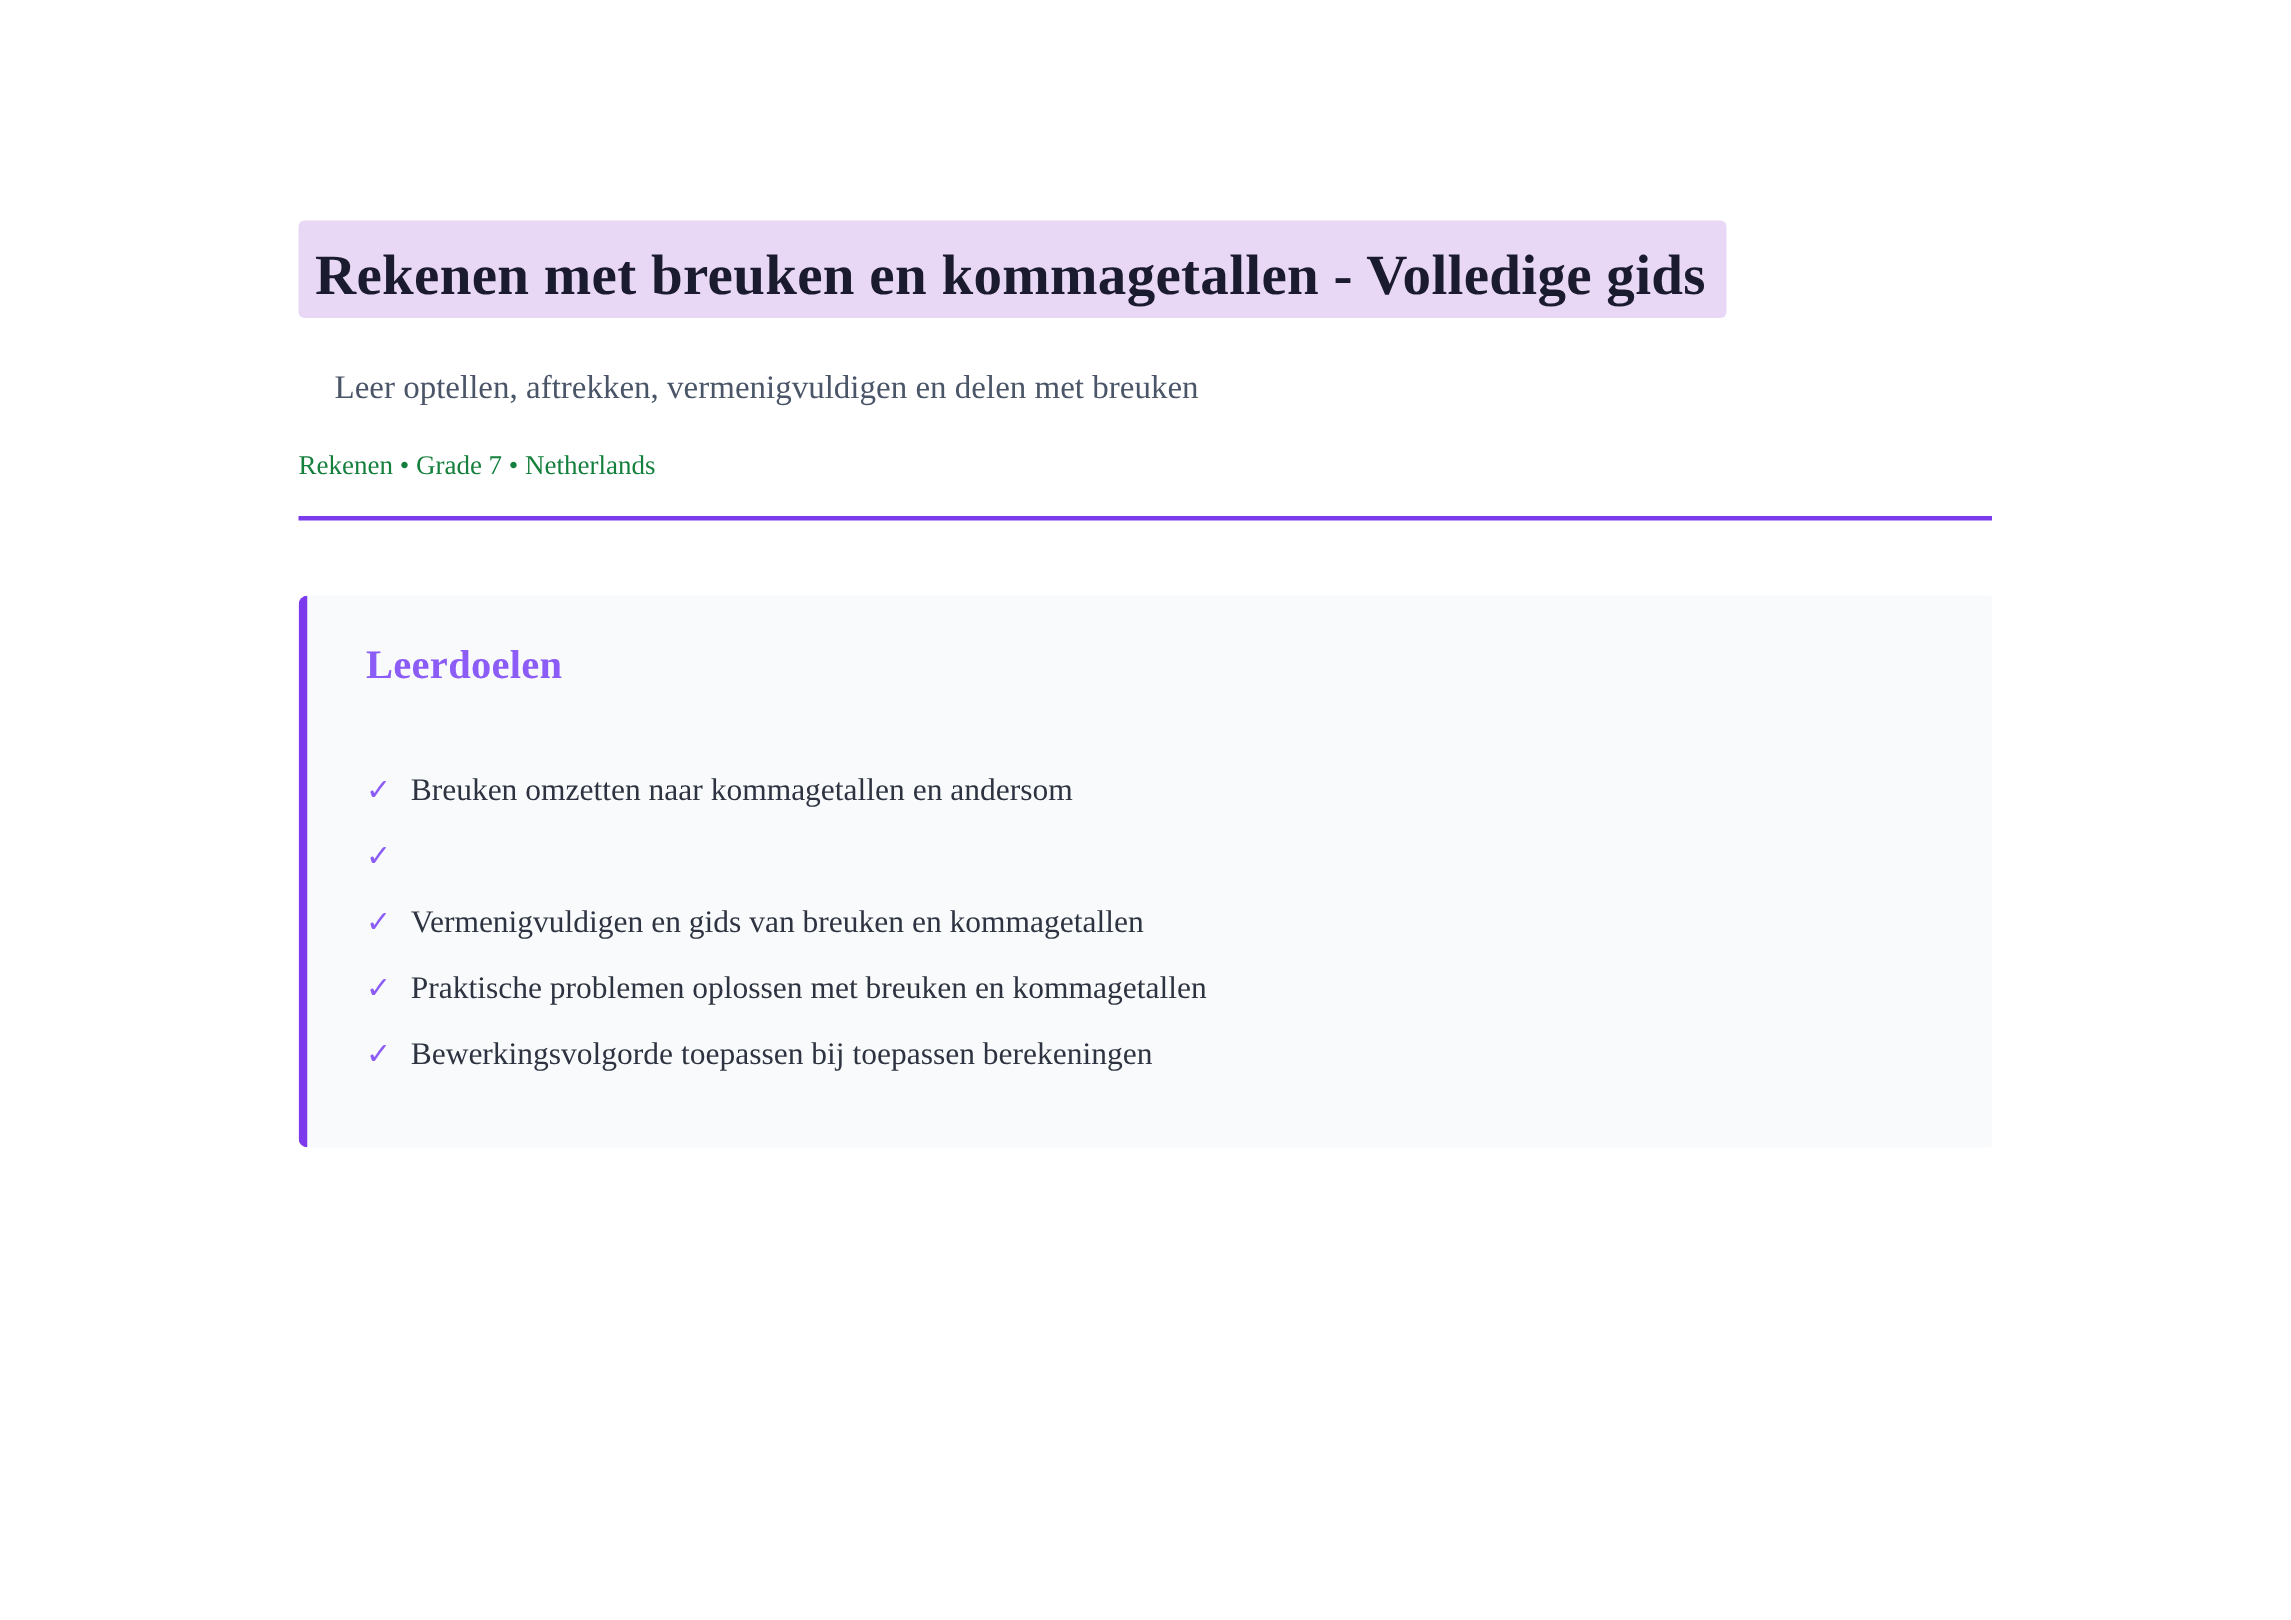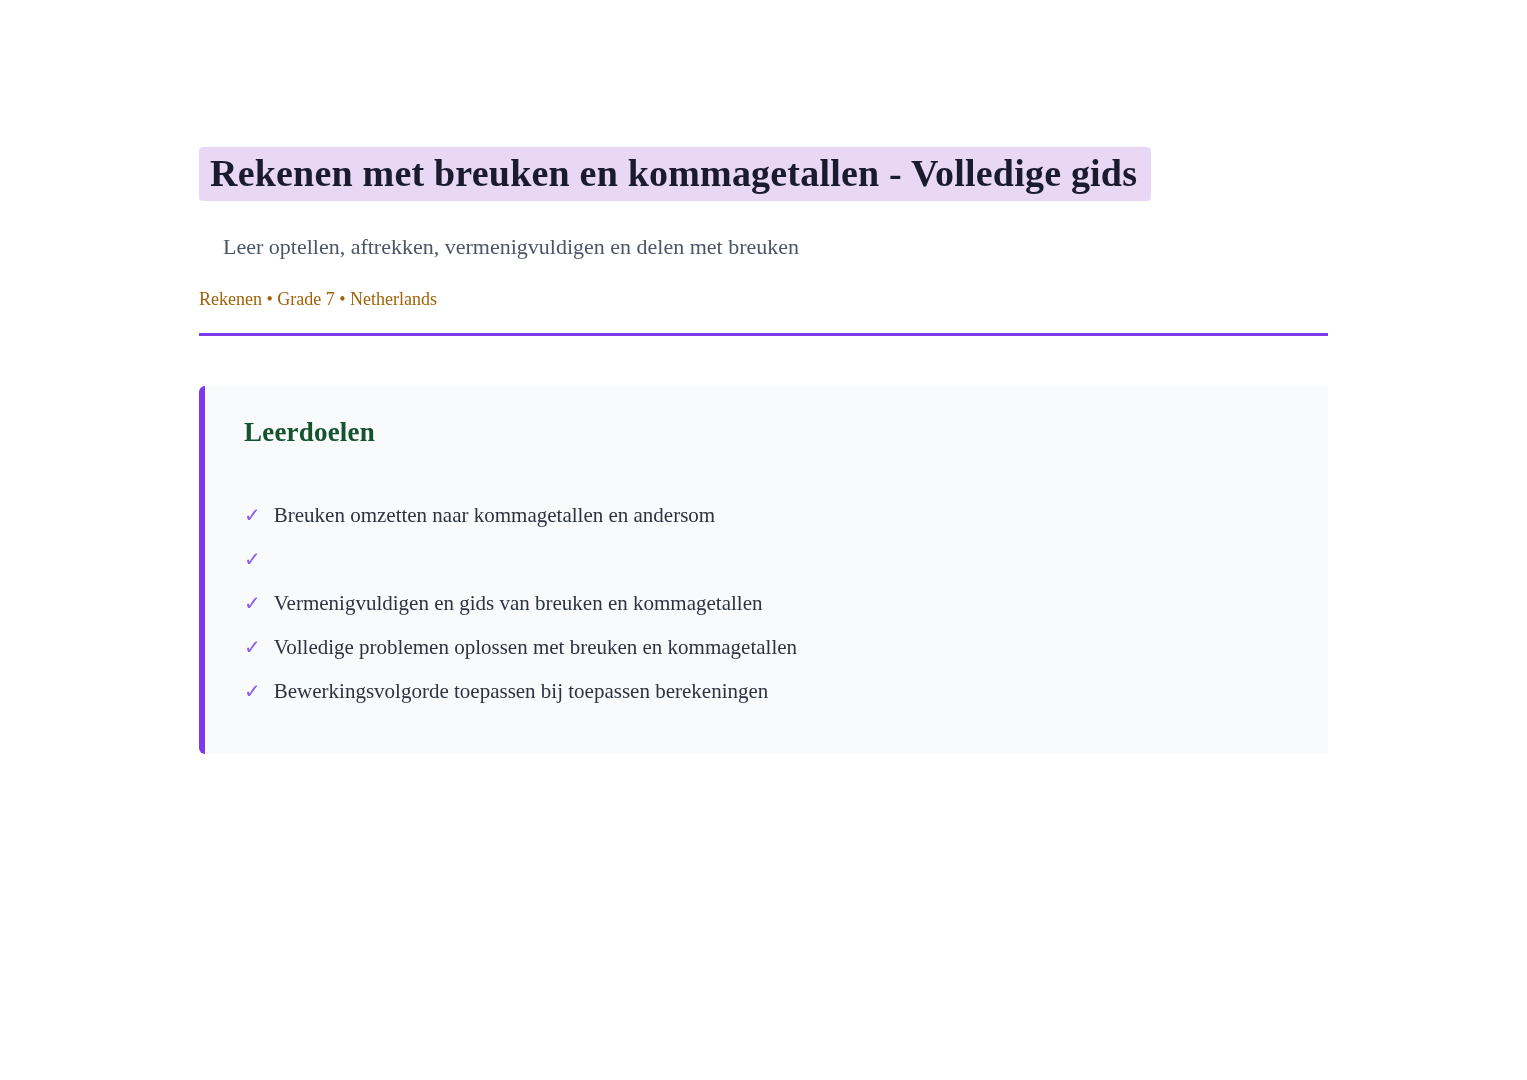--- a/index.html
+++ b/index.html
@@ -27,7 +27,7 @@
     background: #e9d8f5;
     color: #1b1b2f;
     border-radius: 4px;
-    padding: 7px 14px 9px 11px;
+    padding: 18px 14px 9px 11px;
     letter-spacing: 0.2px;
   }
   .subtitle {

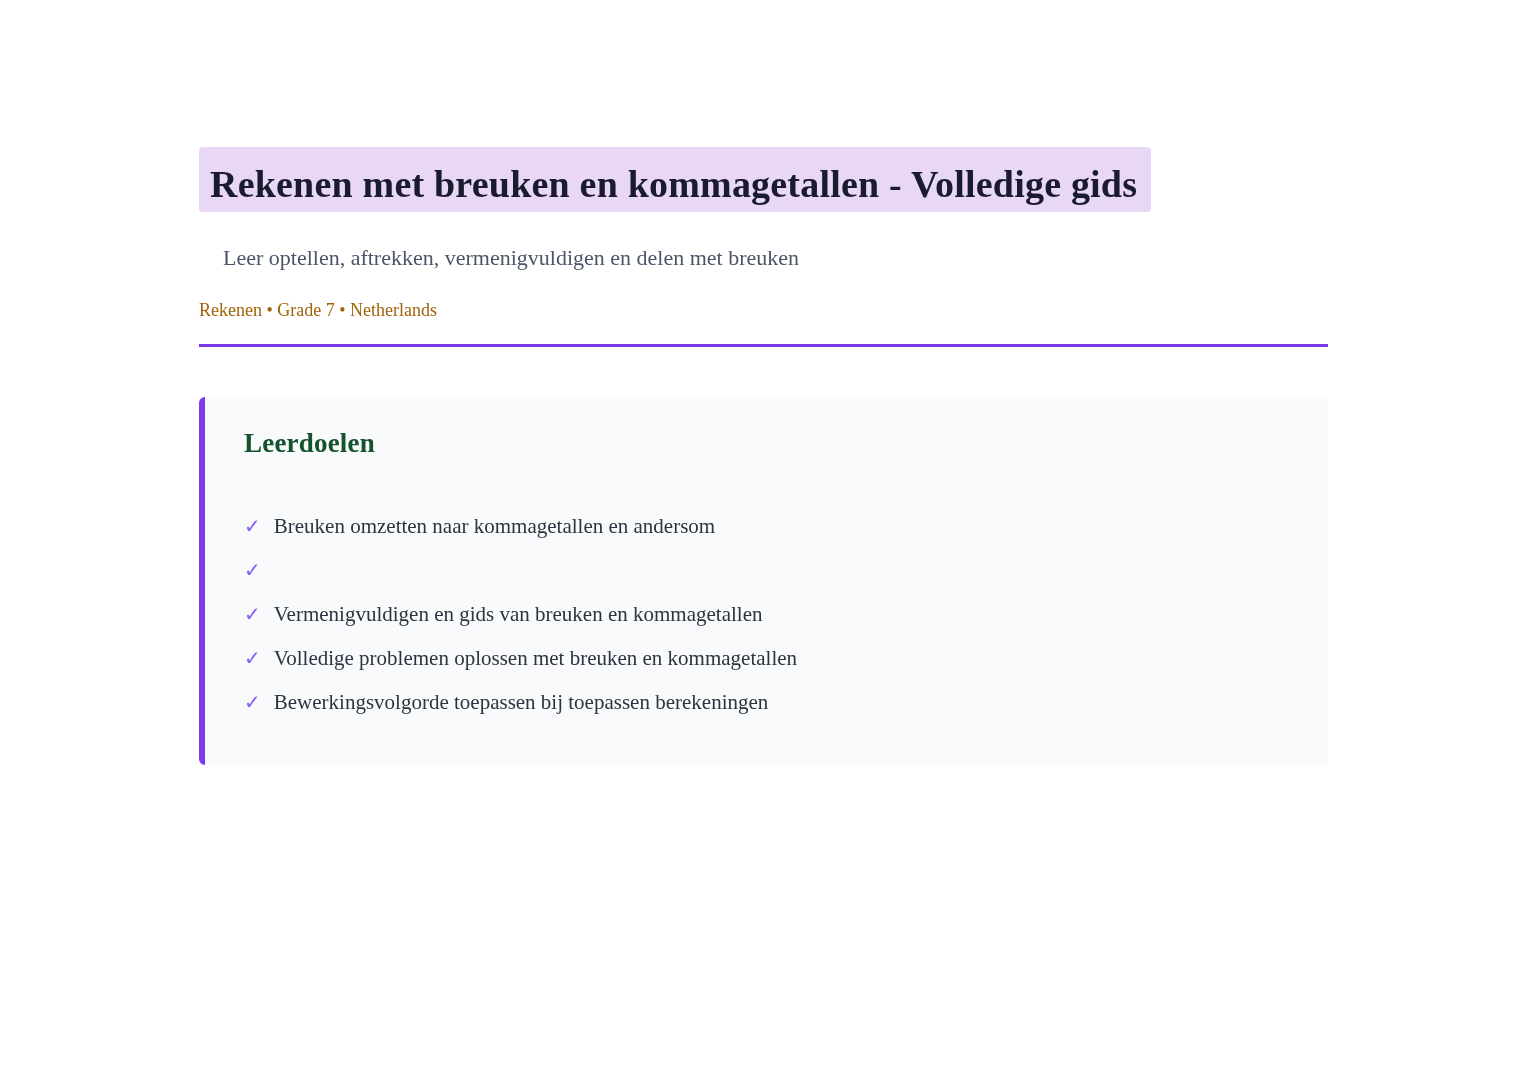--- a/index.html
+++ b/index.html
@@ -40,7 +40,7 @@
   .meta {
     margin-top: 29px;
     font-size: 18px;
-    color: #a16207;
+    color: #15803d;
   }
   .divider {
     margin-top: 23px;

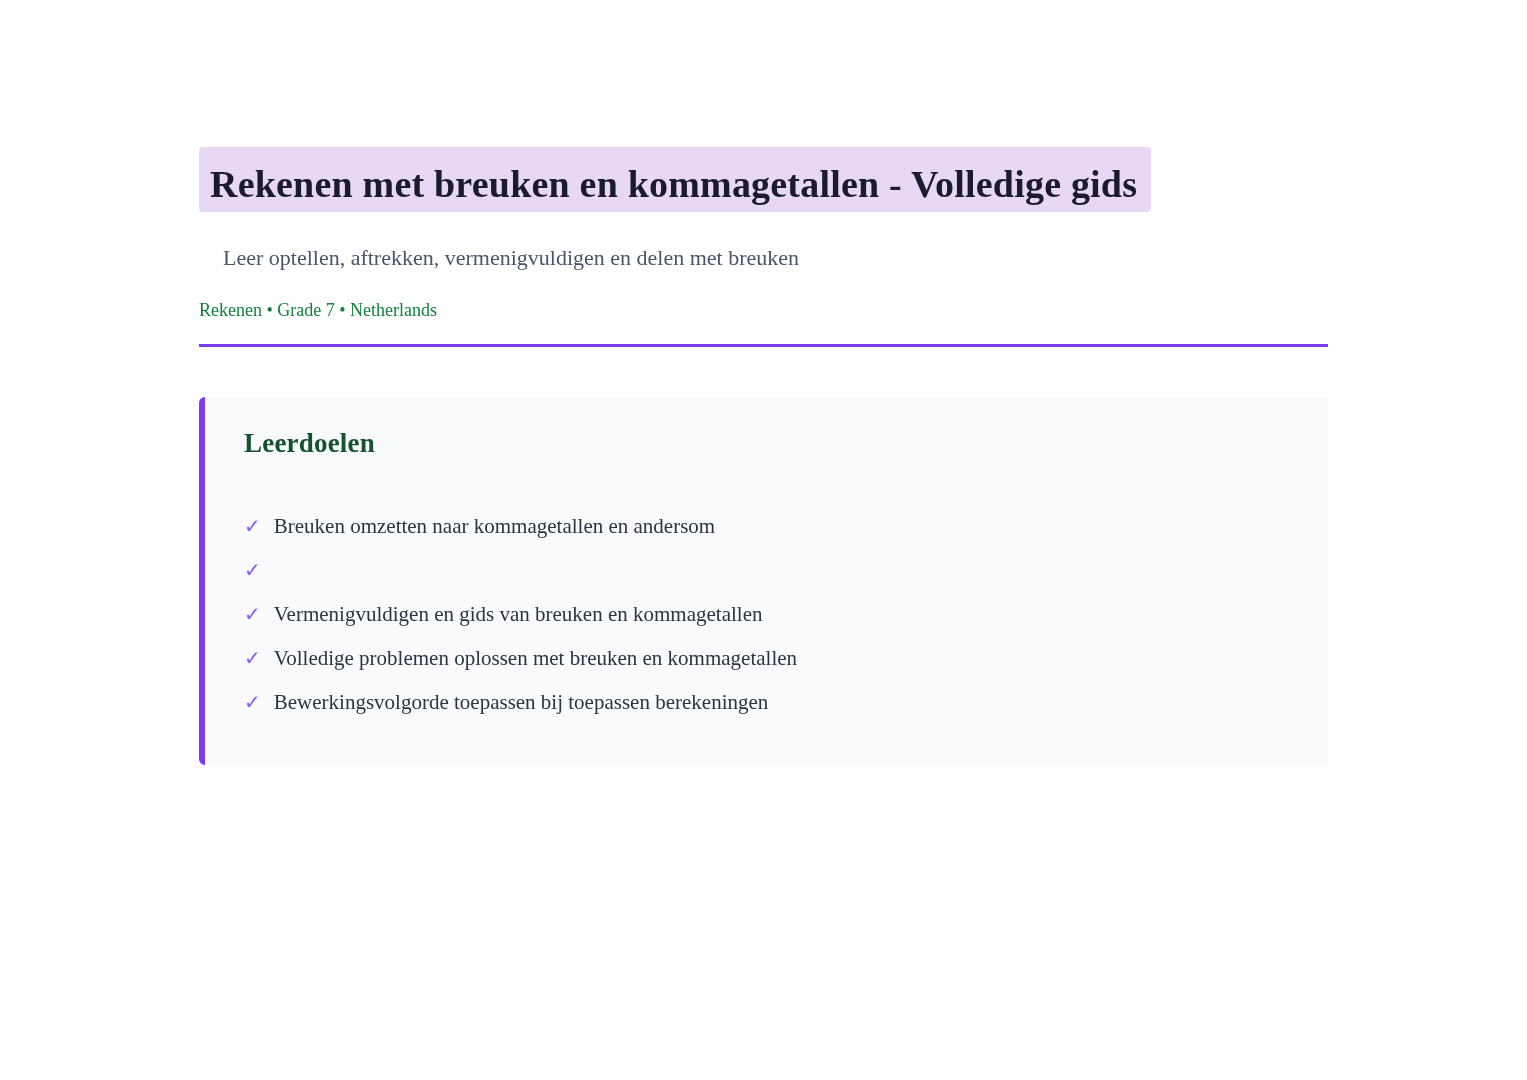--- a/index.html
+++ b/index.html
@@ -56,7 +56,7 @@
     padding: 31px 40px 50px 39px;
   }
   .card-heading {
-    color: #14532d;
+    color: #8b5cf6;
     font-size: 27px;
     font-weight: 700;
     letter-spacing: 0.2px;

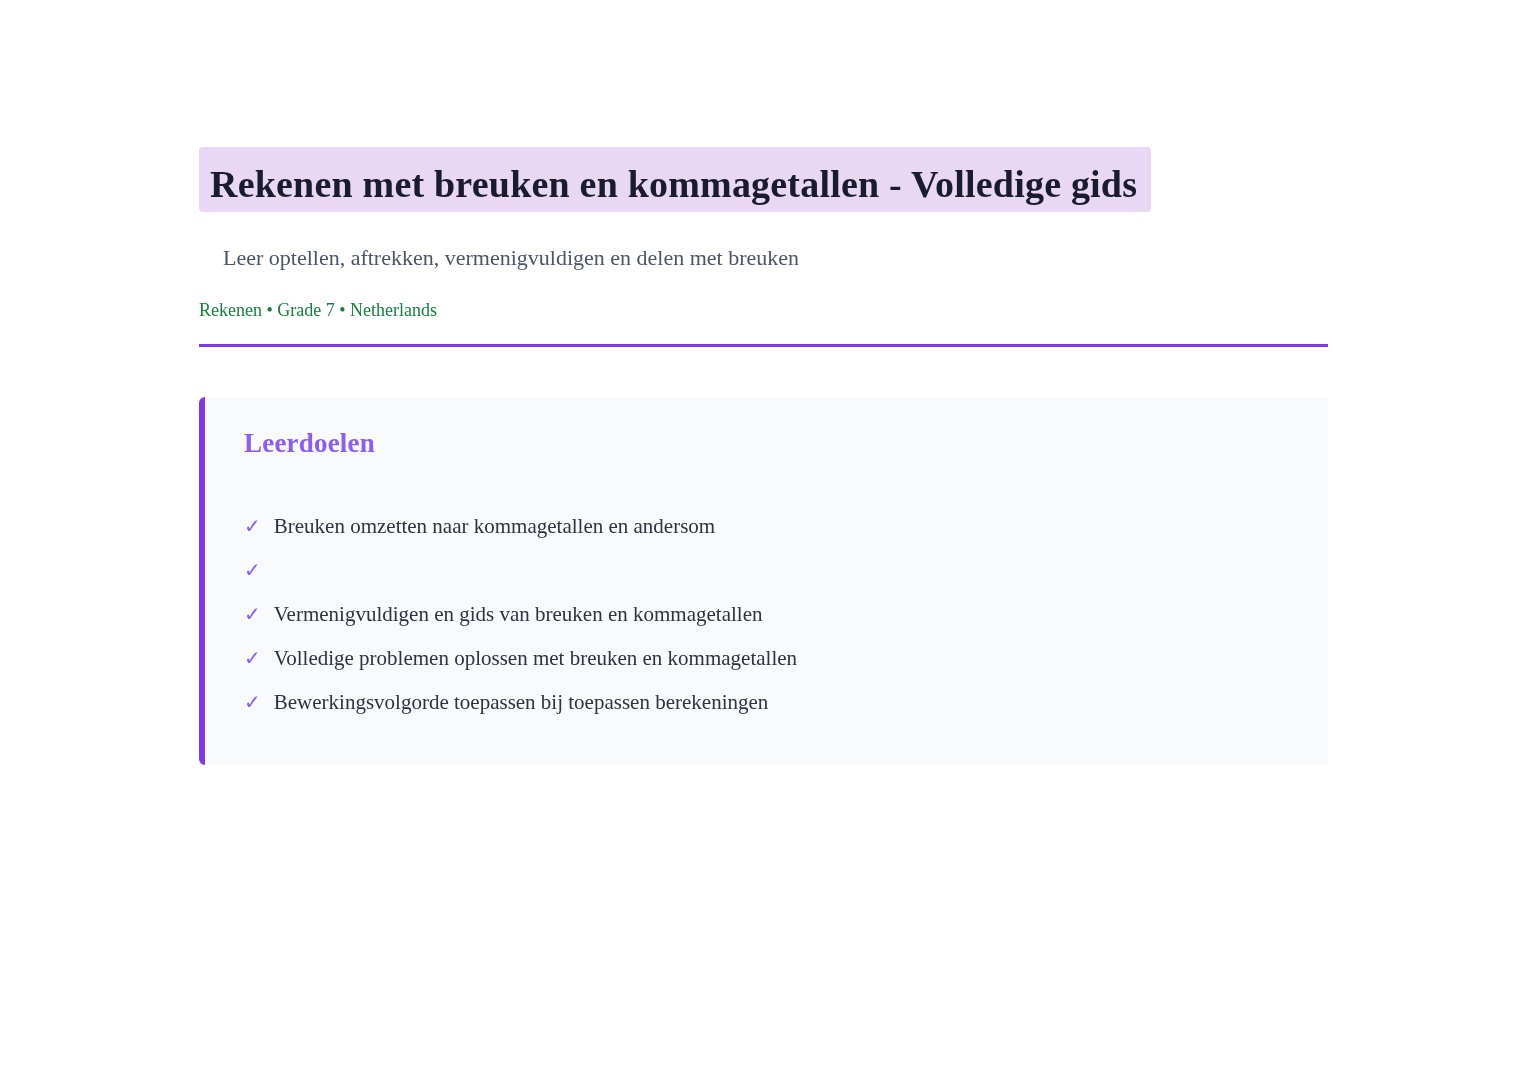--- a/index.html
+++ b/index.html
@@ -117,7 +117,7 @@
         </li>
         <li>
           <span class="check">✓</span>
-          <span>Volledige problemen oplossen met breuken en kommagetallen</span>
+          <span>Praktische problemen oplossen met breuken en kommagetallen</span>
         </li>
         <li>
           <span class="check">✓</span>

